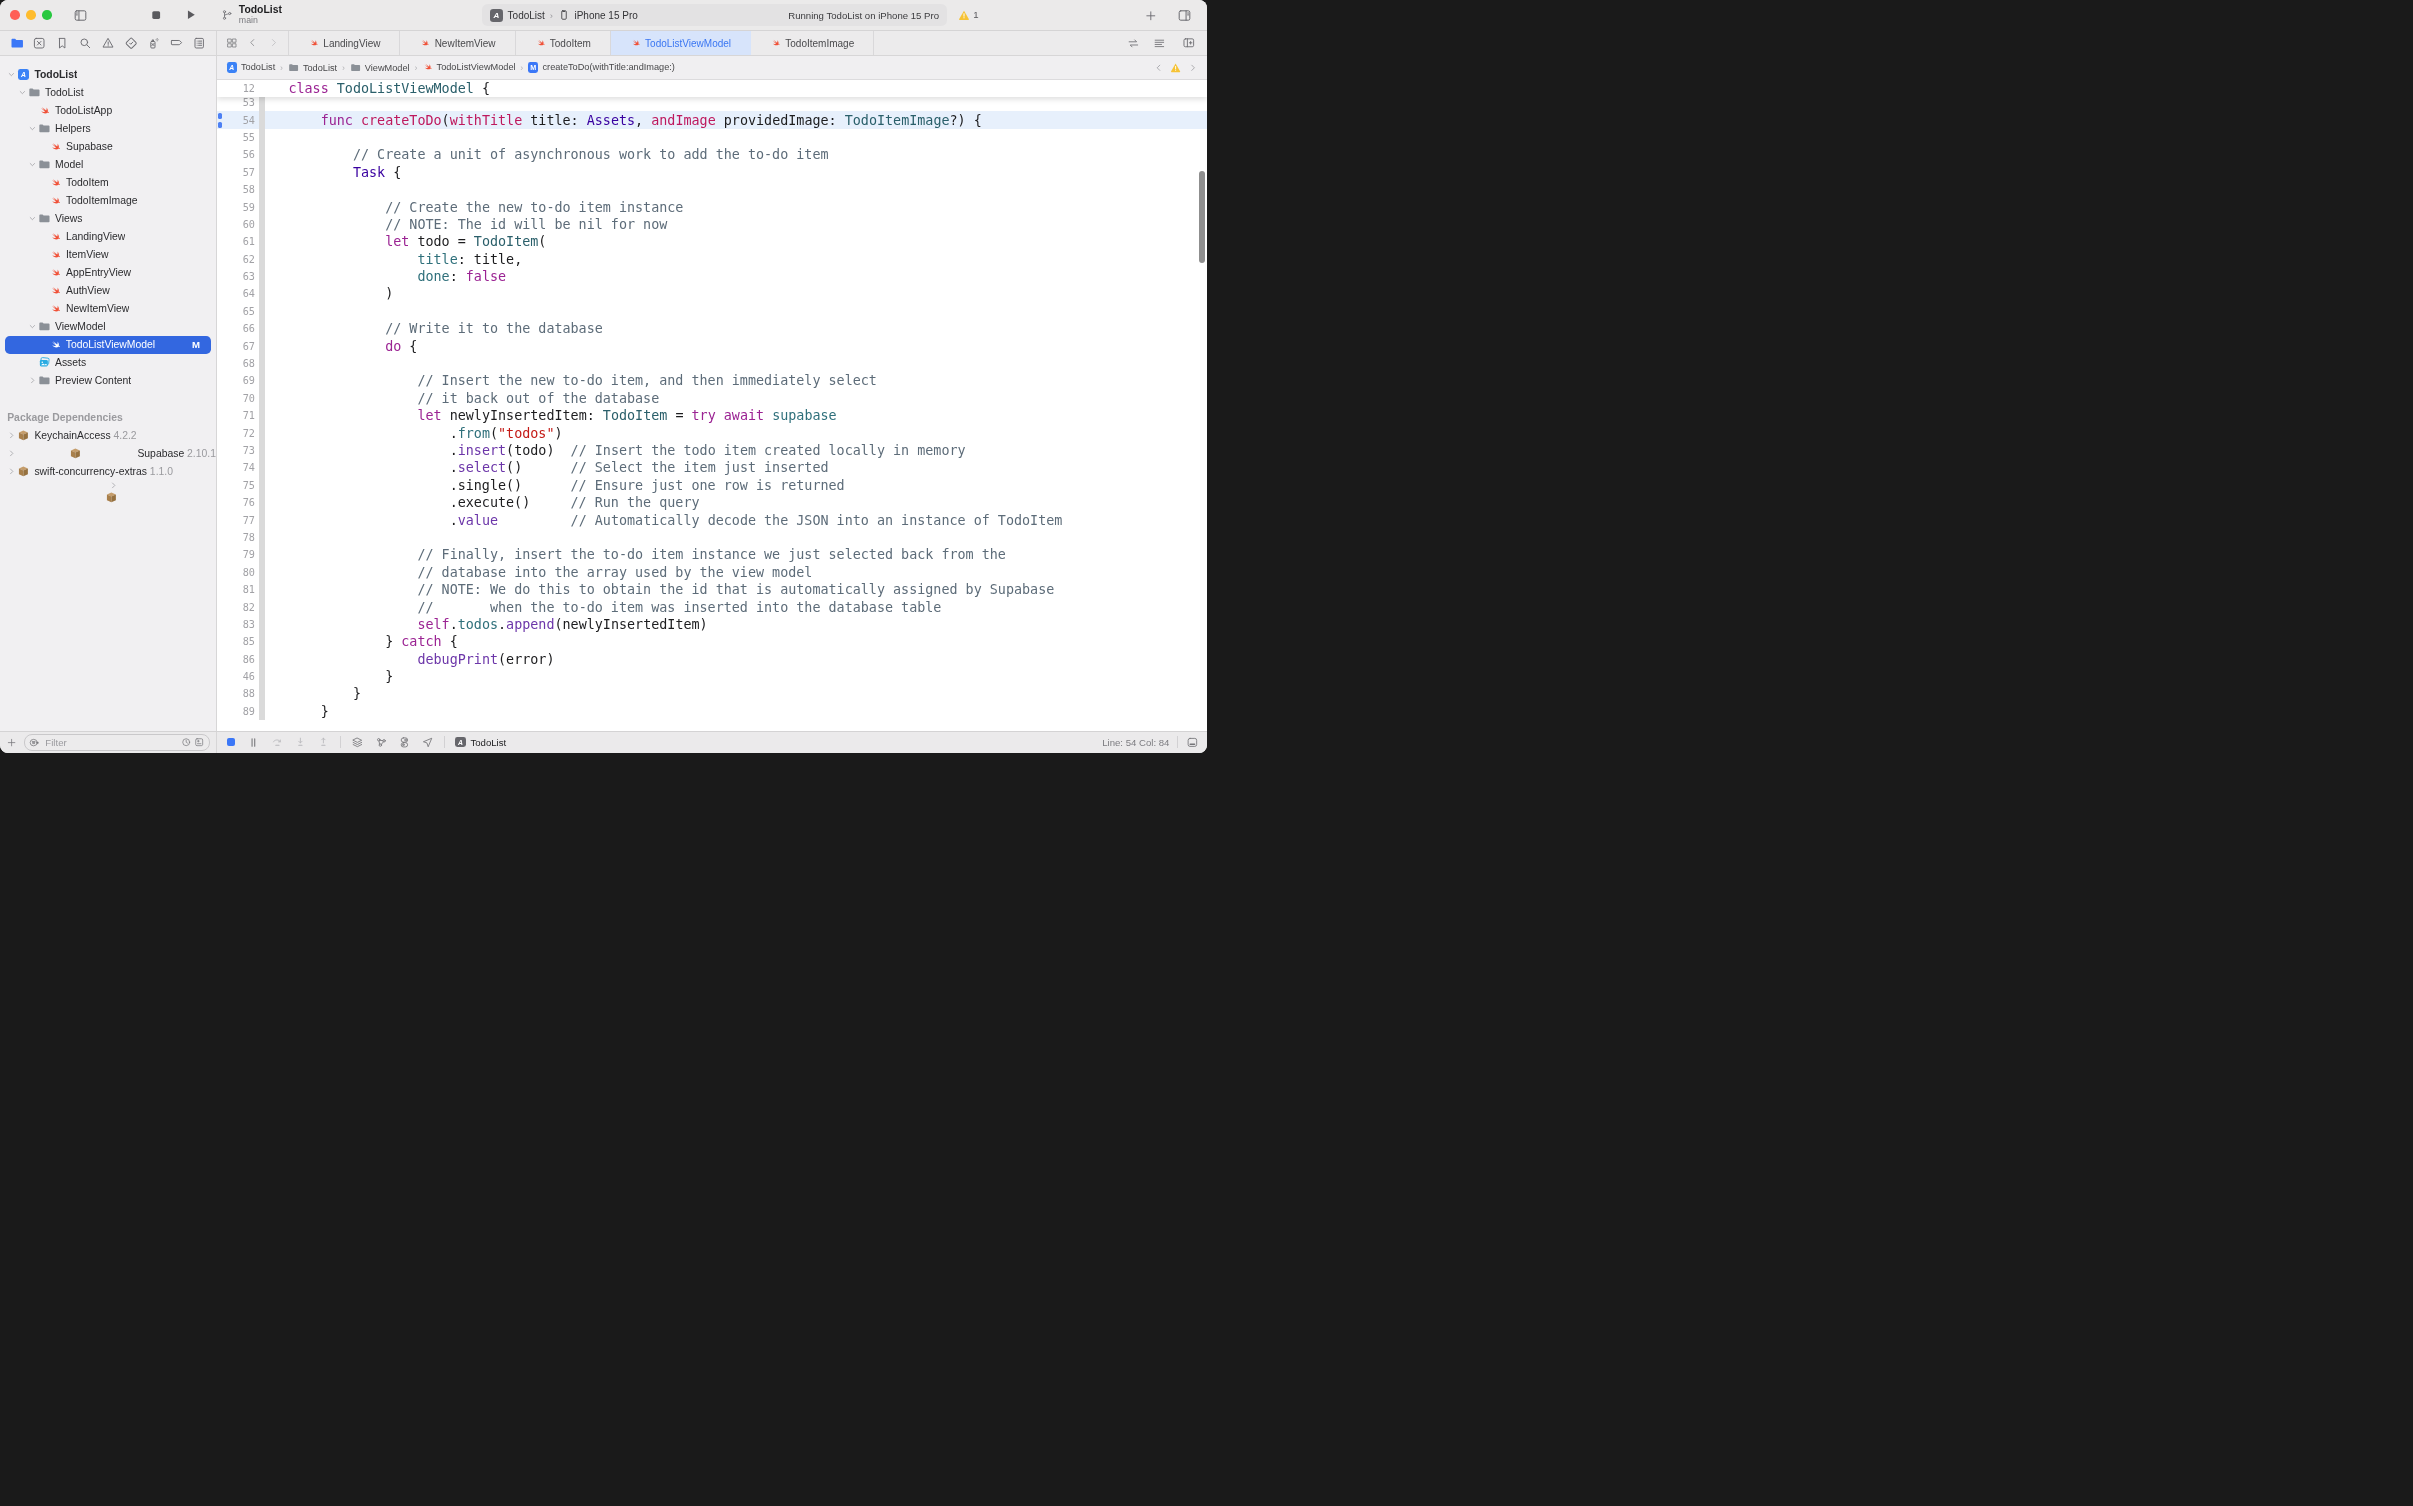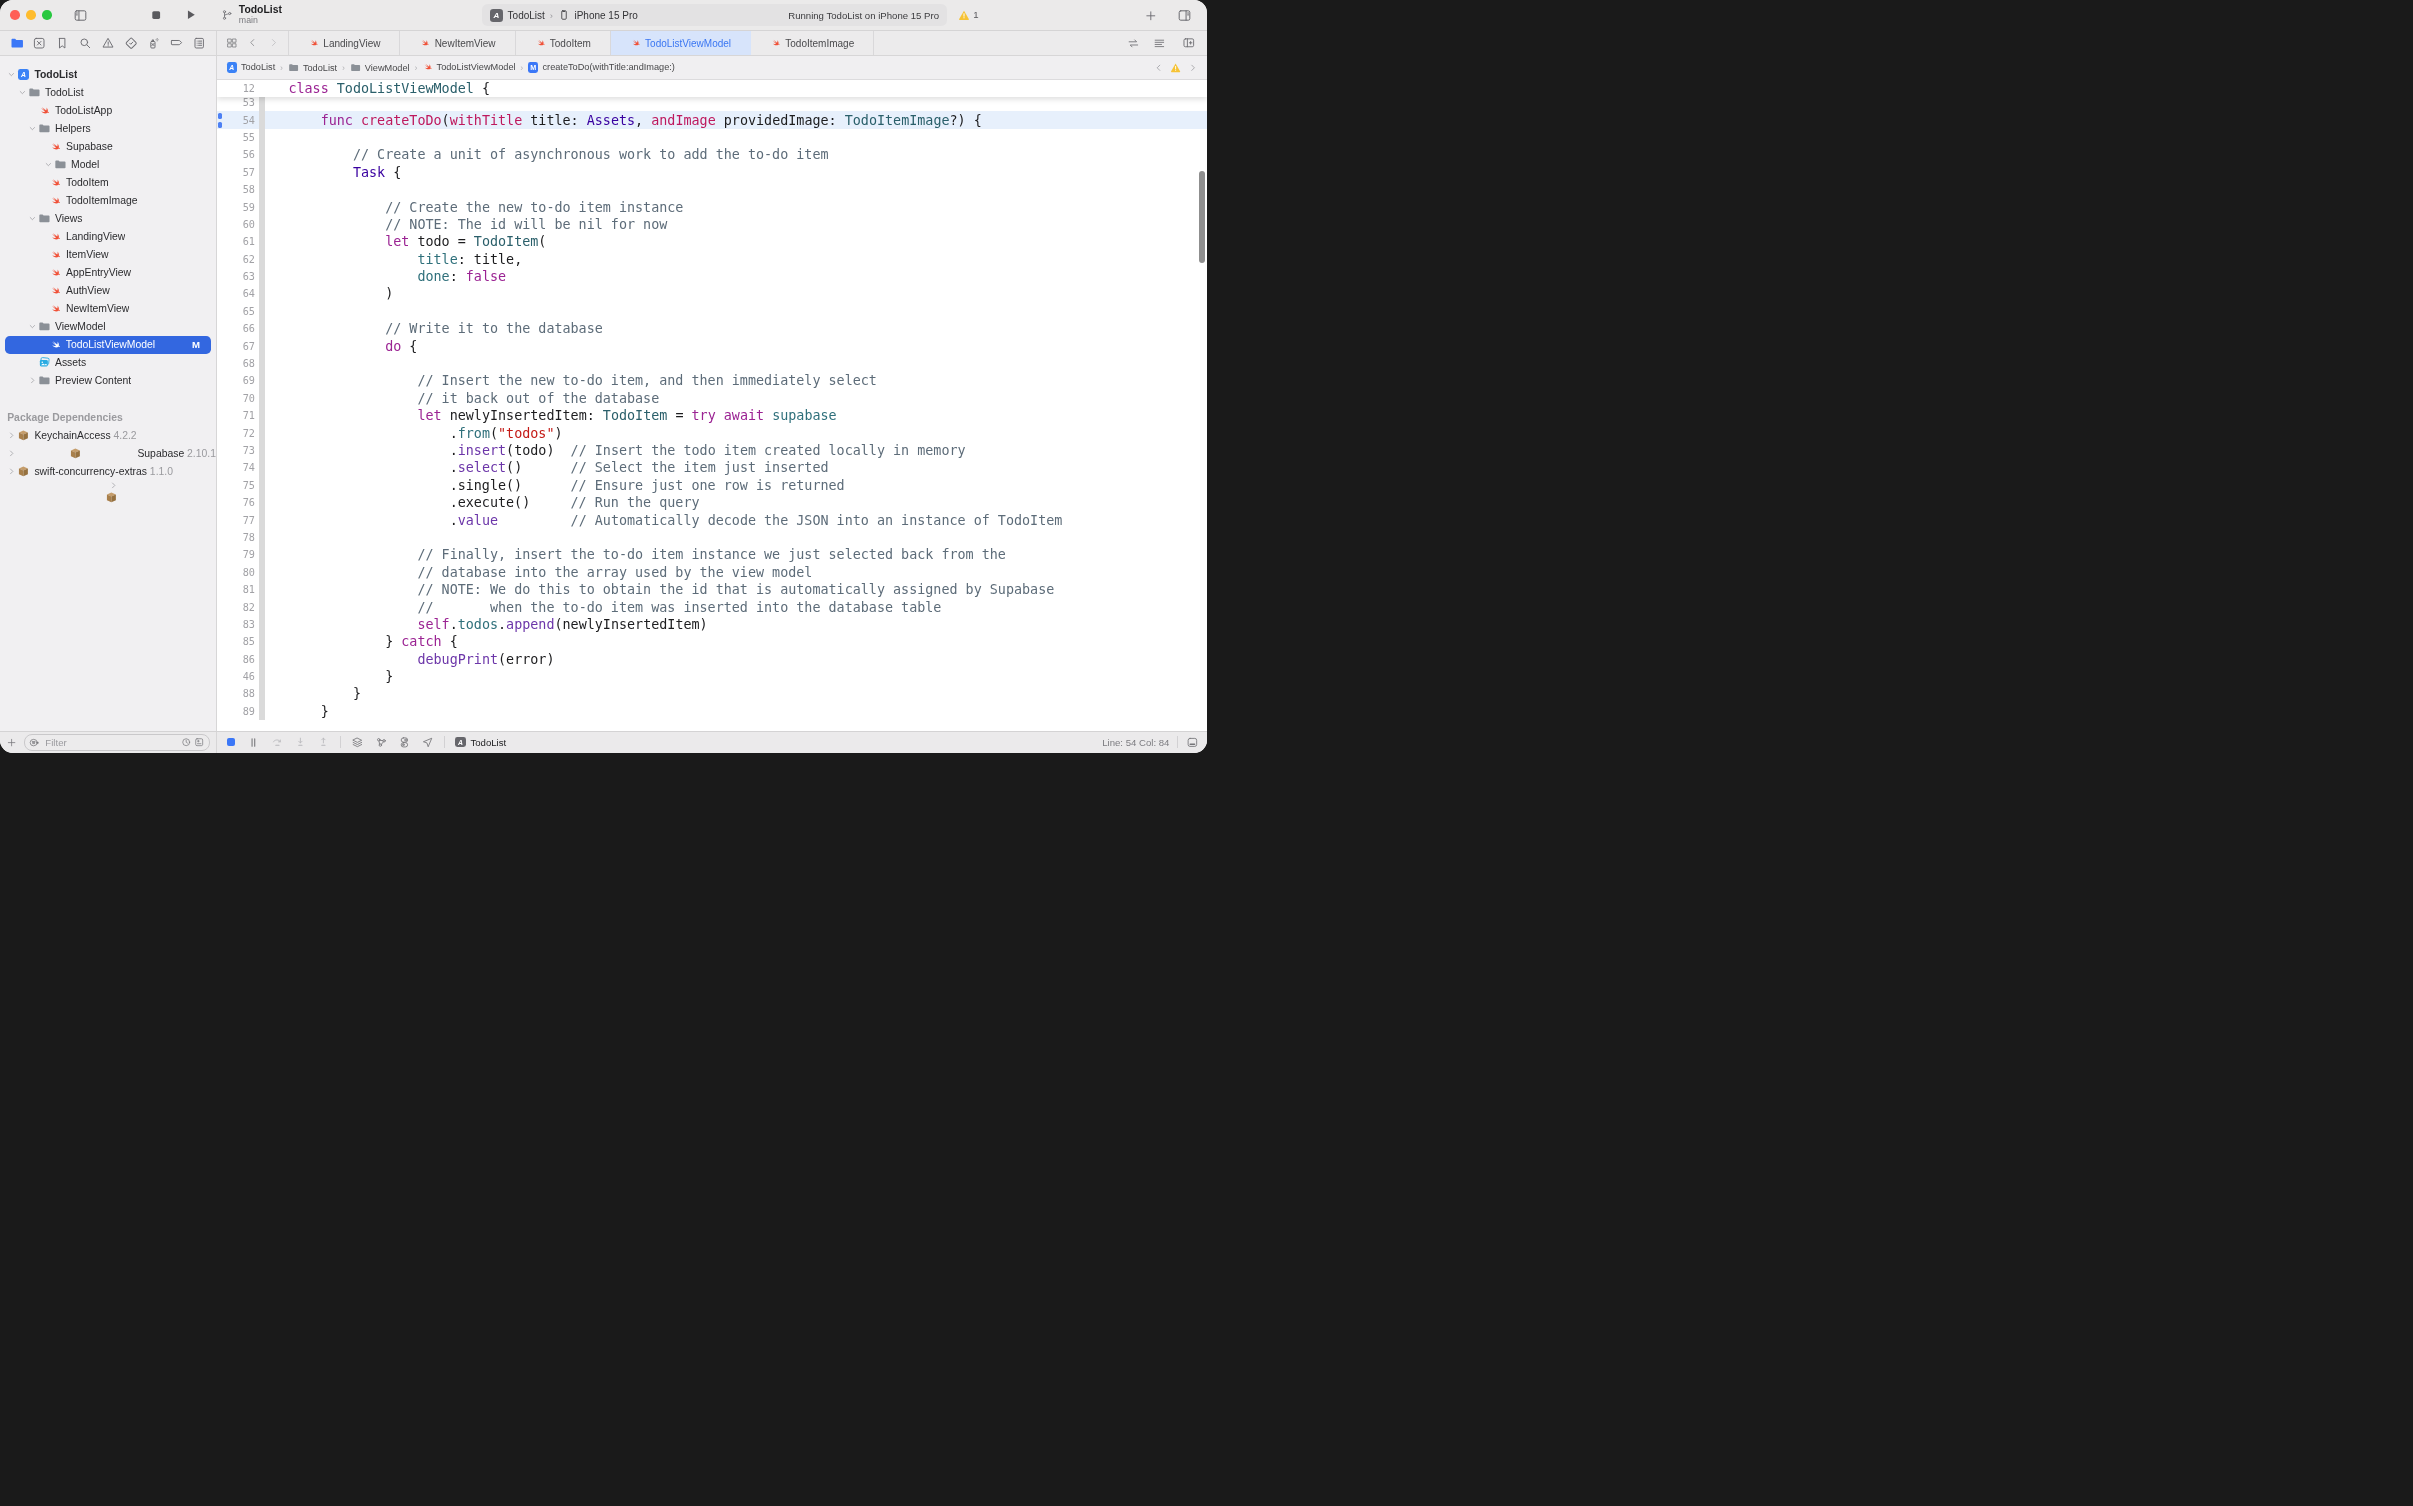--- a/index.html
+++ b/index.html
@@ -4,7 +4,7 @@
 <style>
   html,body{margin:0;padding:0;background:#1a1a1a;}
   body{width:1207px;height:753px;overflow:hidden;font-family:"Liberation Sans",sans-serif;-webkit-font-smoothing:antialiased;}
-  .window{position:relative;width:1207px;height:753px;background:#fff;border-radius:13px;overflow:hidden;display:flex;flex-direction:column;}
+  .window{position:relative;width:1207px;height:753px;background:#fff;border-radius:8px;overflow:hidden;display:flex;flex-direction:column;}
   .sv{display:block}
   svg{display:block}
   

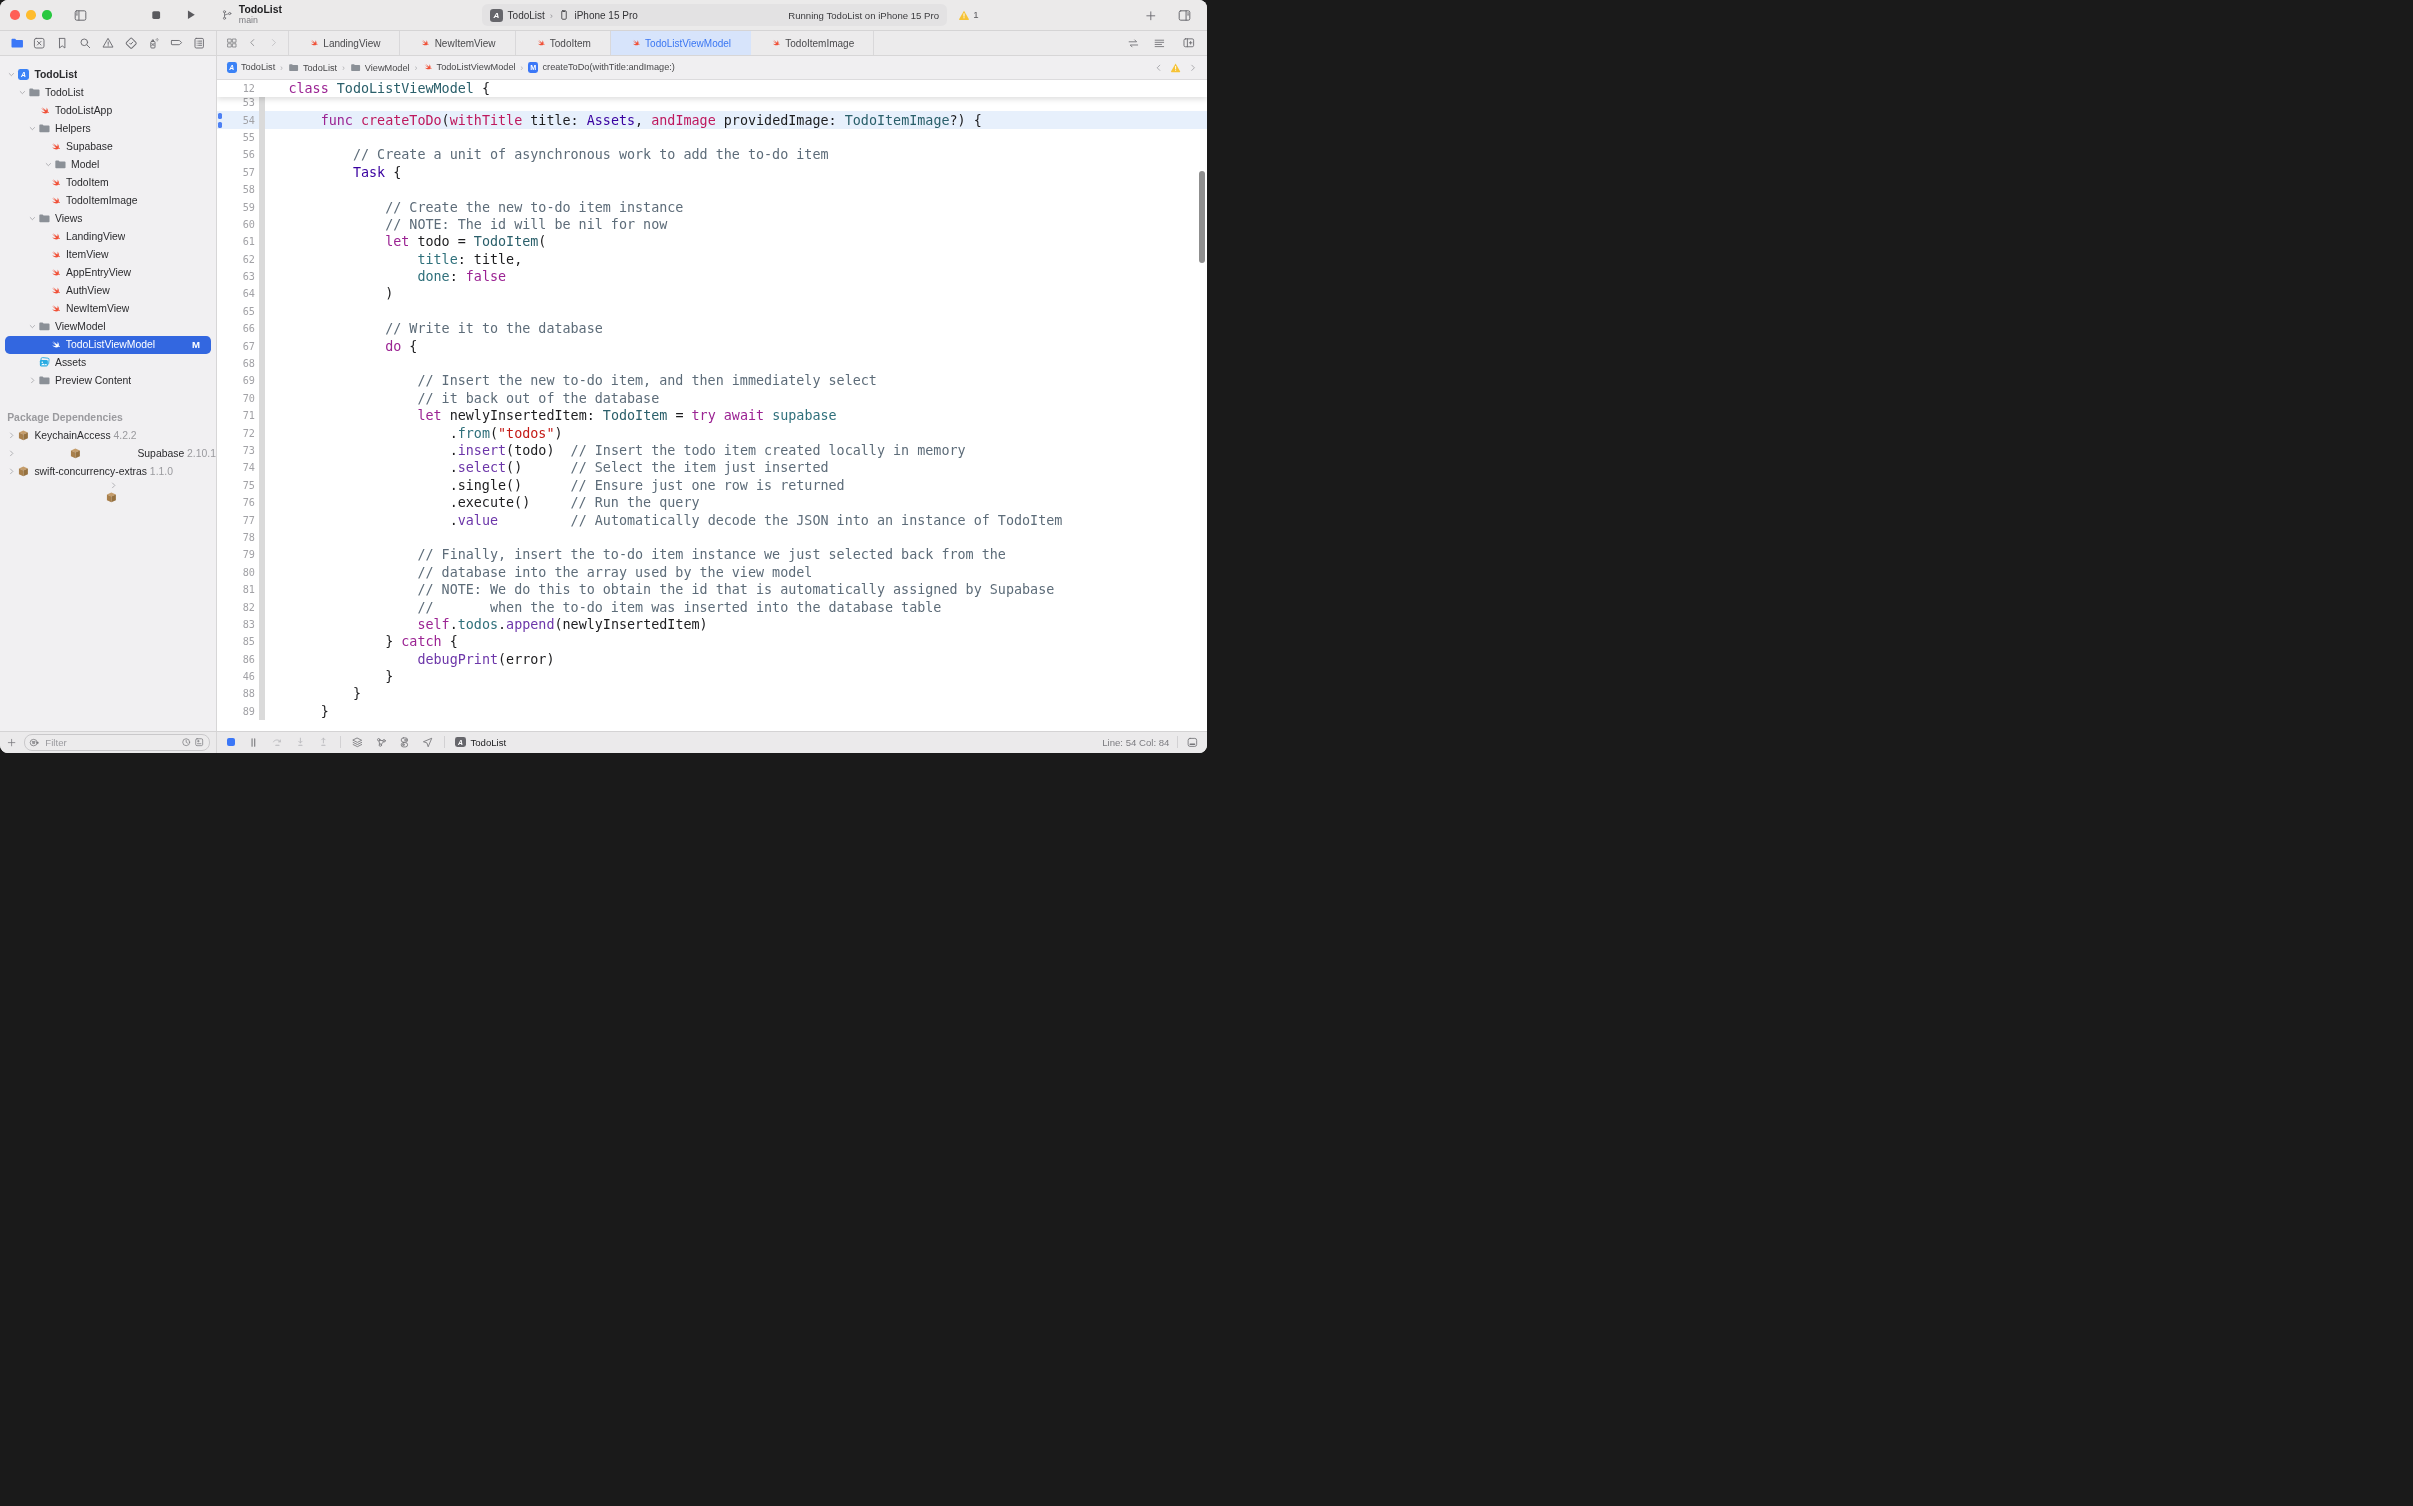--- a/index.html
+++ b/index.html
@@ -365,7 +365,7 @@
             </span>
             <span class="lbl">Supabase</span>
           </div>
-          <div class="trow" style="padding-left: 27px; margin-left: 16px;">
+          <div class="trow" style="padding-left: 27px;">
             <span class="chev">
               <svg class="sv" width="8.8" height="8.8" viewBox="0 0 24 24" fill="none" stroke="currentColor" stroke-width="1.6" stroke-linecap="round" stroke-linejoin="round">
                 <path d="M6 9.5l6 6 6-6"></path>

